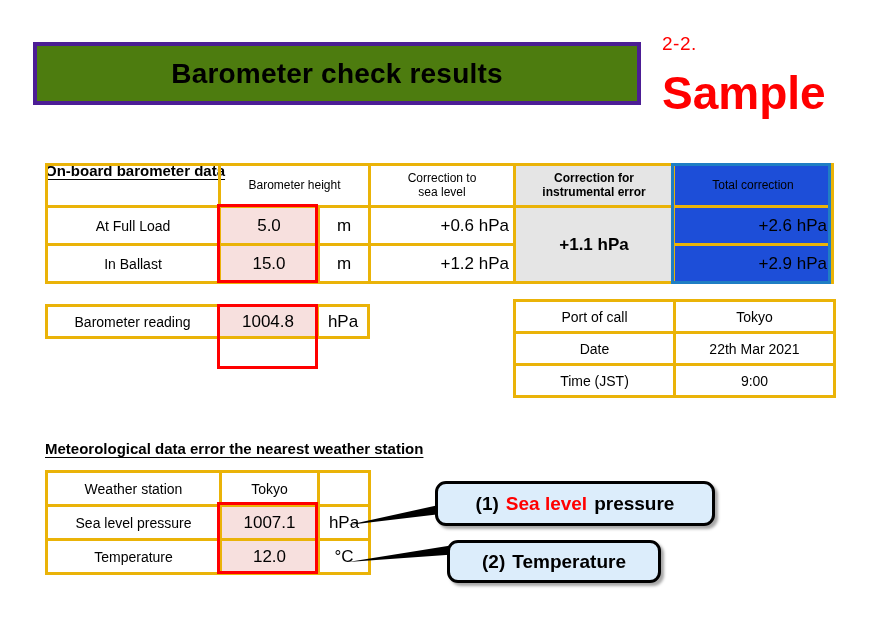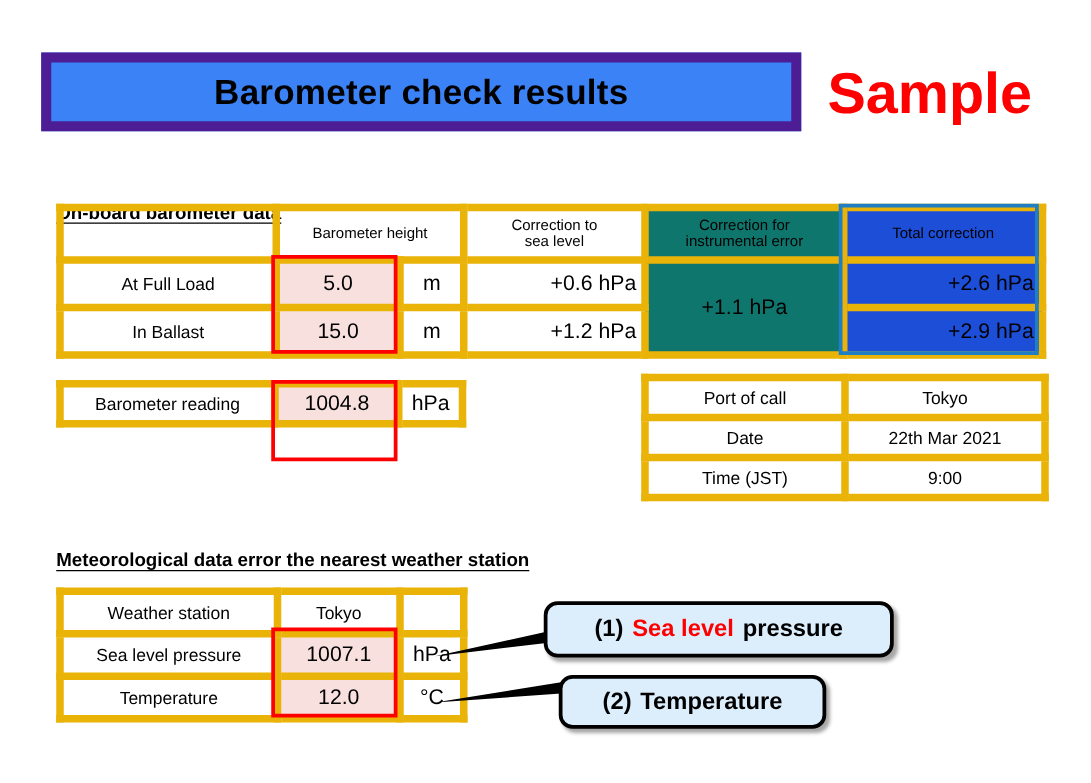--- a/index.html
+++ b/index.html
@@ -170,6 +170,7 @@
 </div>
 
 <div id="sample-stamp">
+  <div id="sample-number">2-2.</div>
   <div id="sample-word">Sample</div>
 </div>
 

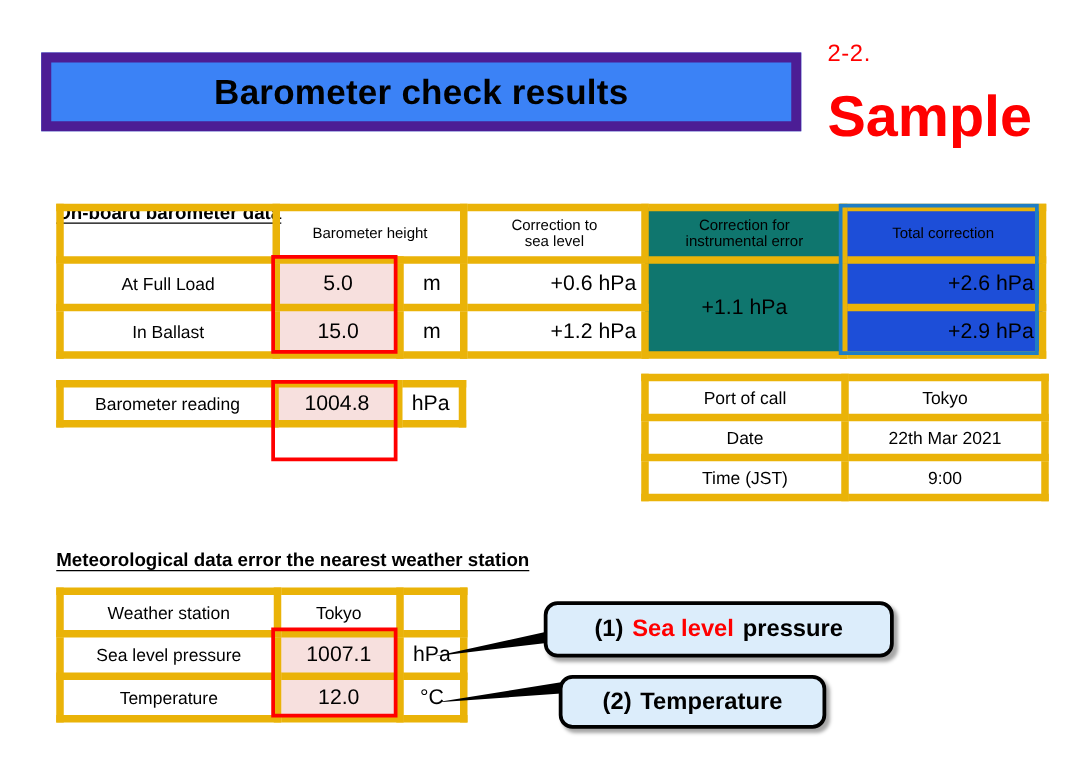--- a/index.html
+++ b/index.html
@@ -23,8 +23,8 @@
     top: 42px;
     width: 608px;
     height: 63px;
-    background: #3b82f6;
-    border: 8px solid #4c1d95;
+    background: #4d7c0f;
+    border: 4px solid #4c1d95;
     box-sizing: border-box;
     display: flex;
     align-items: center;

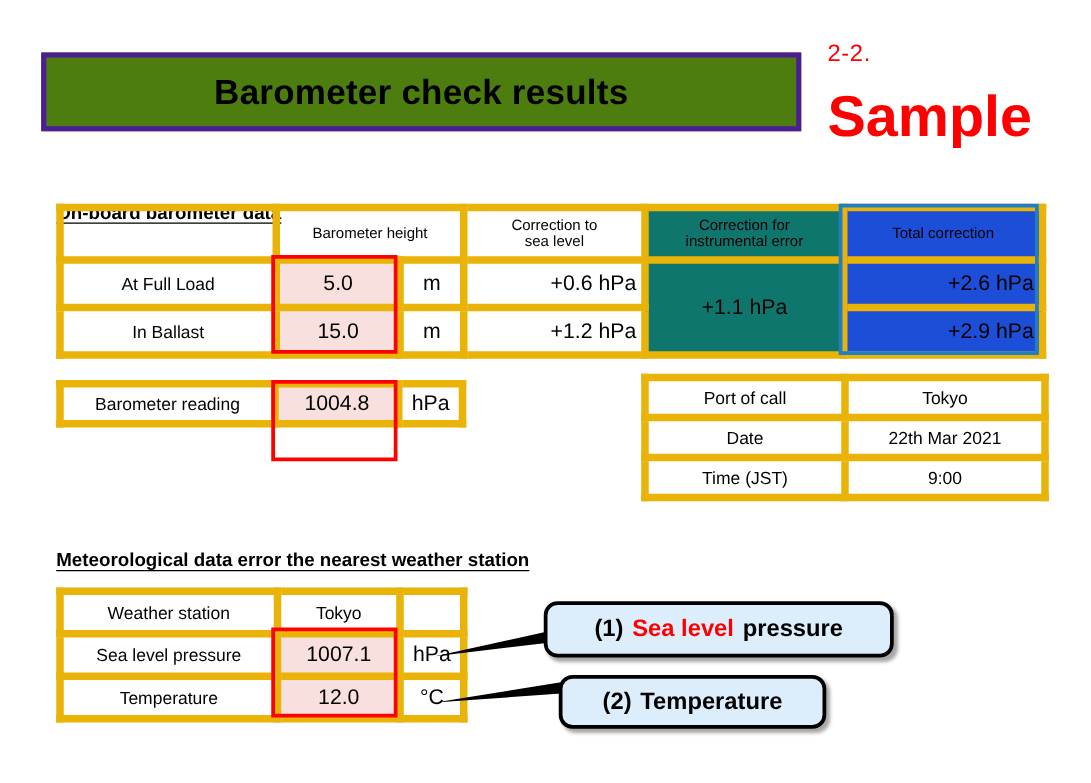--- a/index.html
+++ b/index.html
@@ -78,7 +78,7 @@
     font-size: 14px;
   }
   .tbl td {
-    border: 6px solid #eab308;
+    border: 3px solid #eab308;
     text-align: center;
     vertical-align: middle;
     padding: 0 4px;

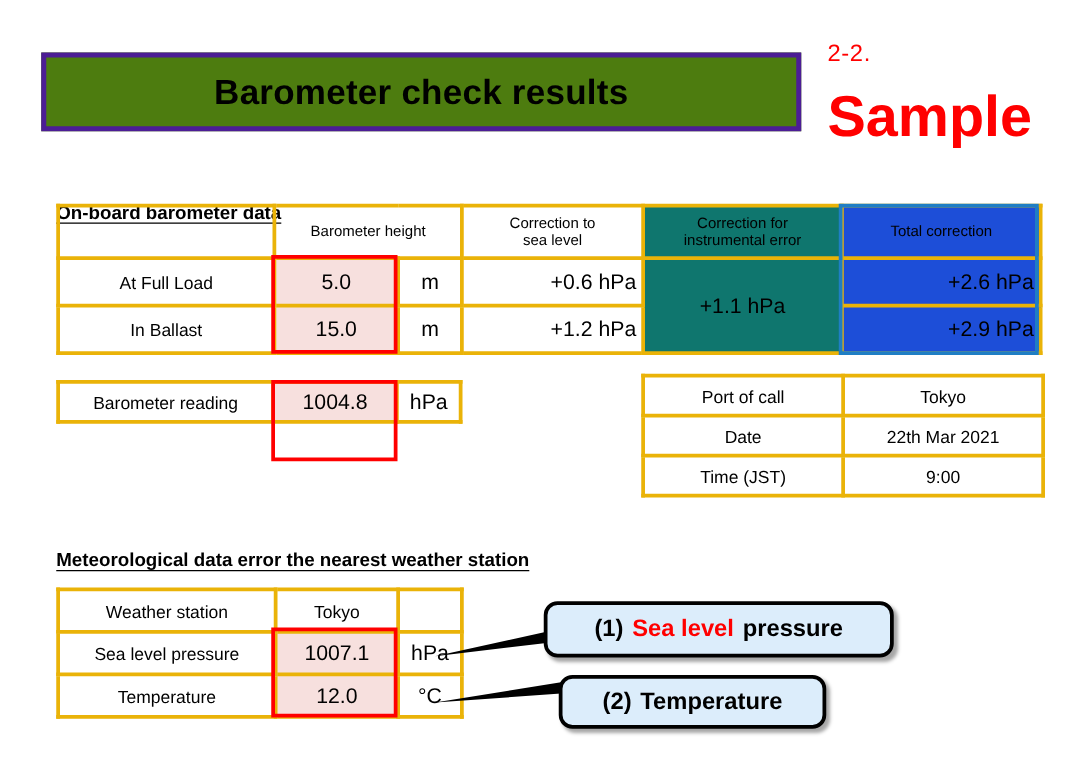--- a/index.html
+++ b/index.html
@@ -89,7 +89,7 @@
 
   
   .fill-pink  { background: #f7e0de; }
-  .fill-khaki { background: #0f766e; }
+  .fill-khaki { background: #e5e5e5; font-weight: bold; }
   .fill-blue  { background: #1d4ed8; }
 
   

